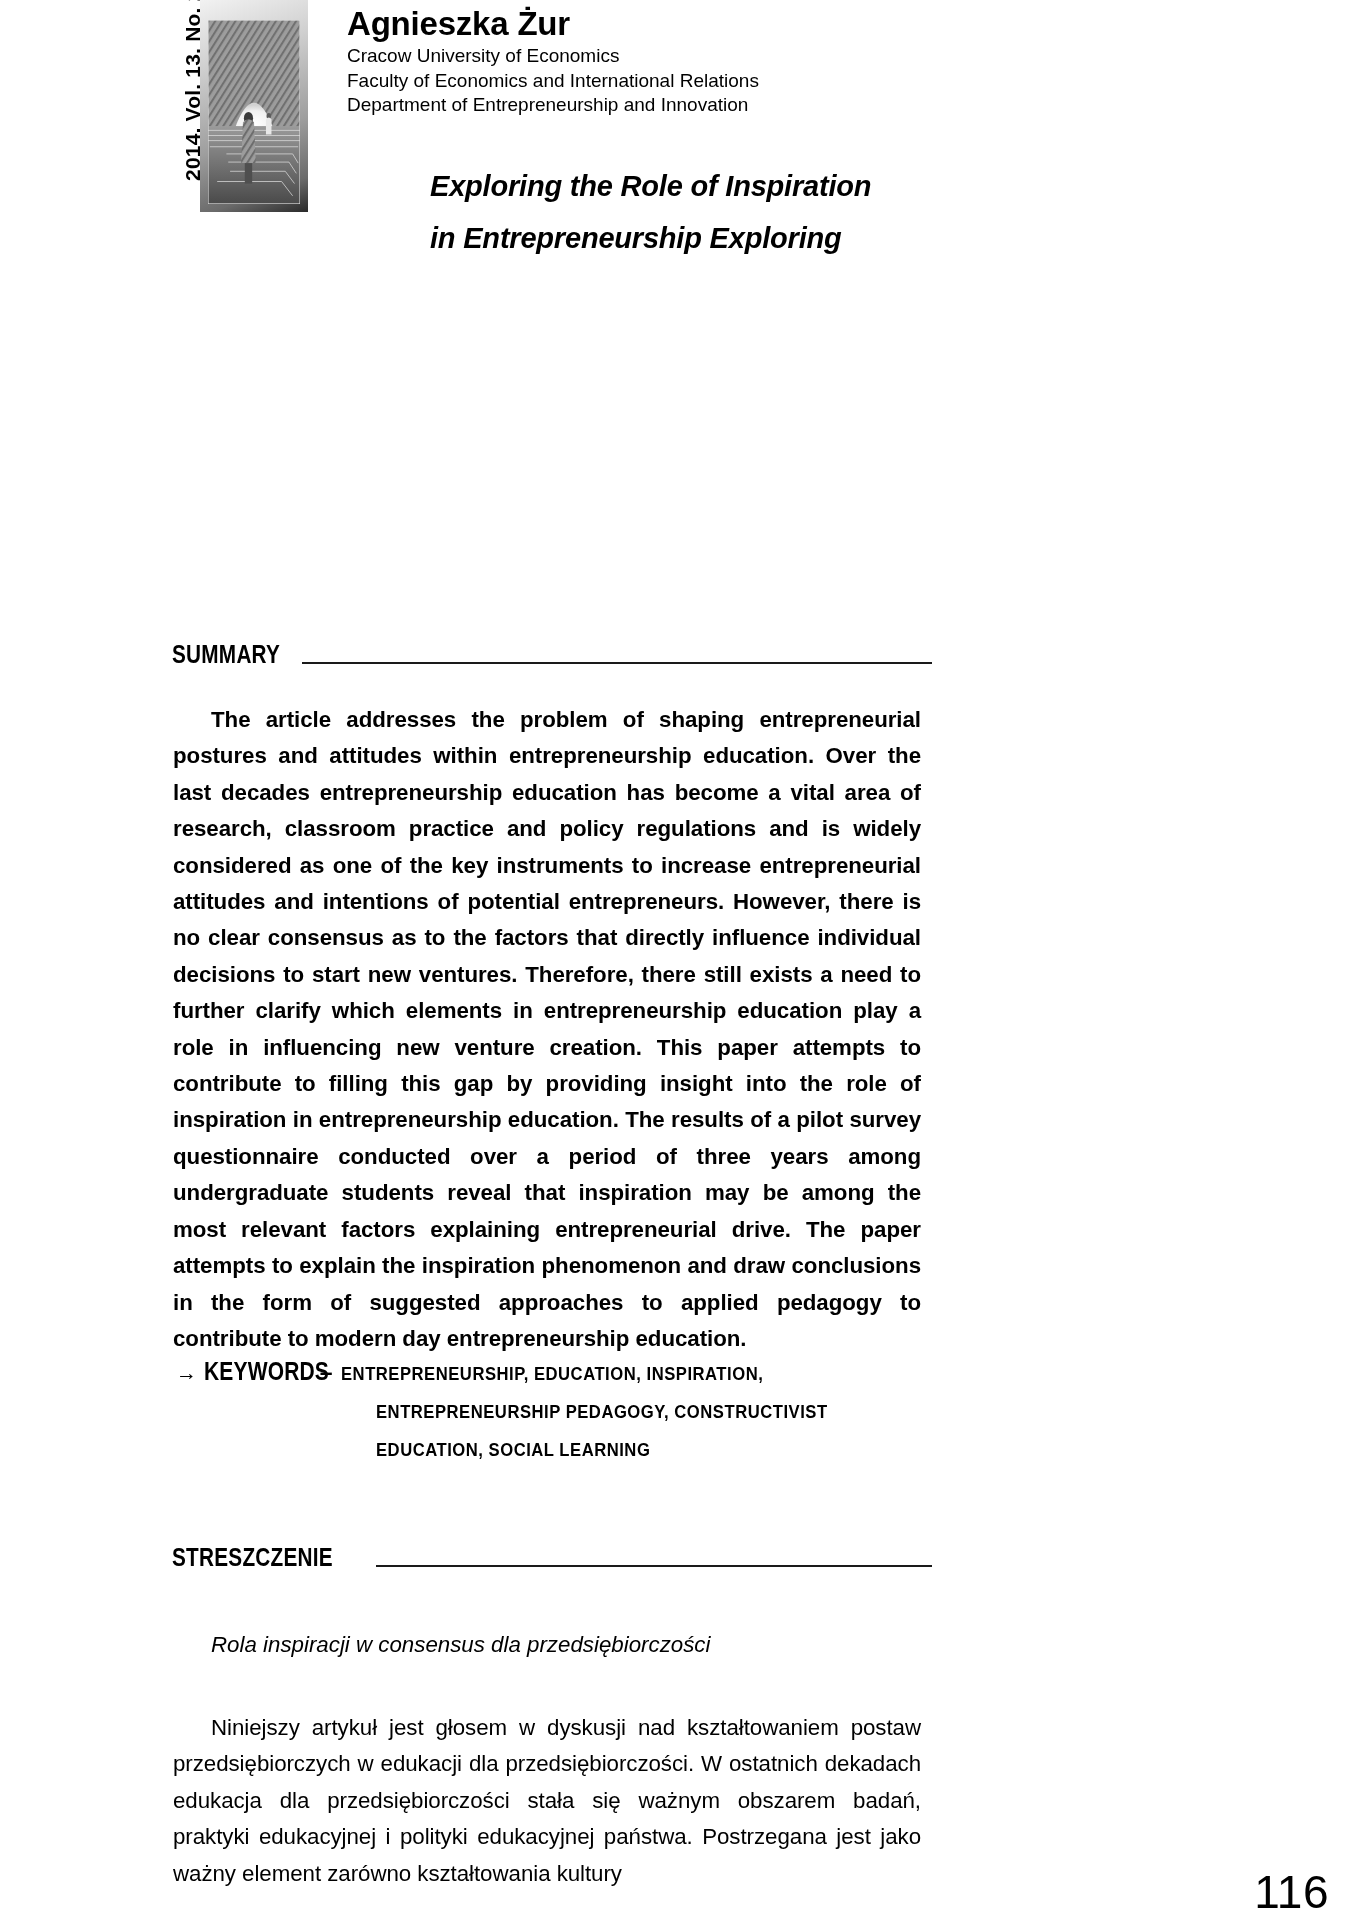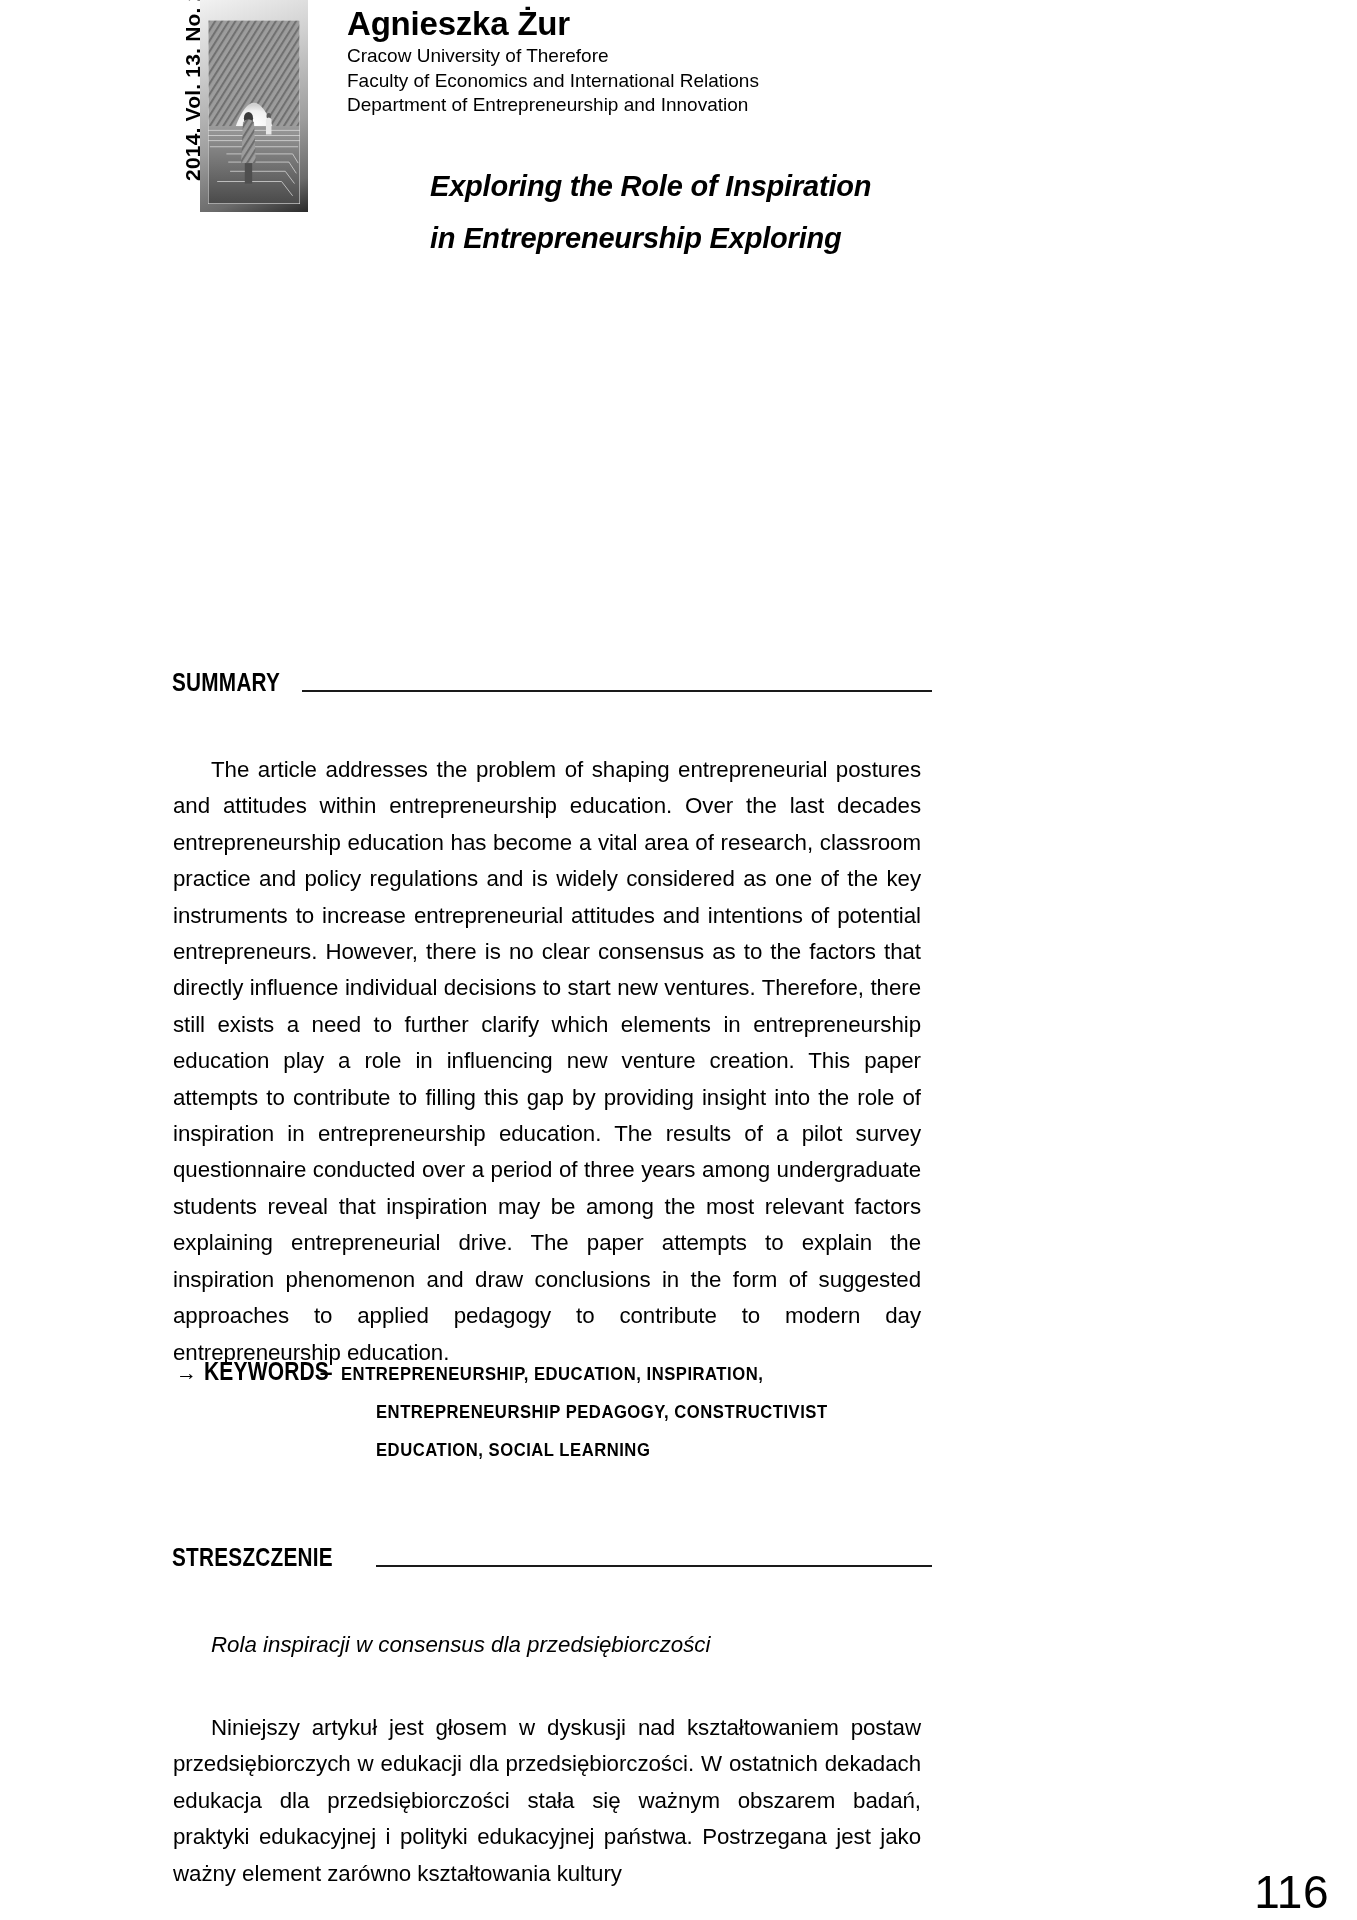--- a/index.html
+++ b/index.html
@@ -273,7 +273,7 @@
 
   <div class="author-block">
     <div class="author-name">Agnieszka Żur</div>
-    <div class="affil">Cracow University of Therefore</div>
+    <div class="affil">Cracow University of Economics</div>
     <div class="affil">Faculty of Economics and International Relations</div>
     <div class="affil">Department of Entrepreneurship and Innovation</div>
   </div>

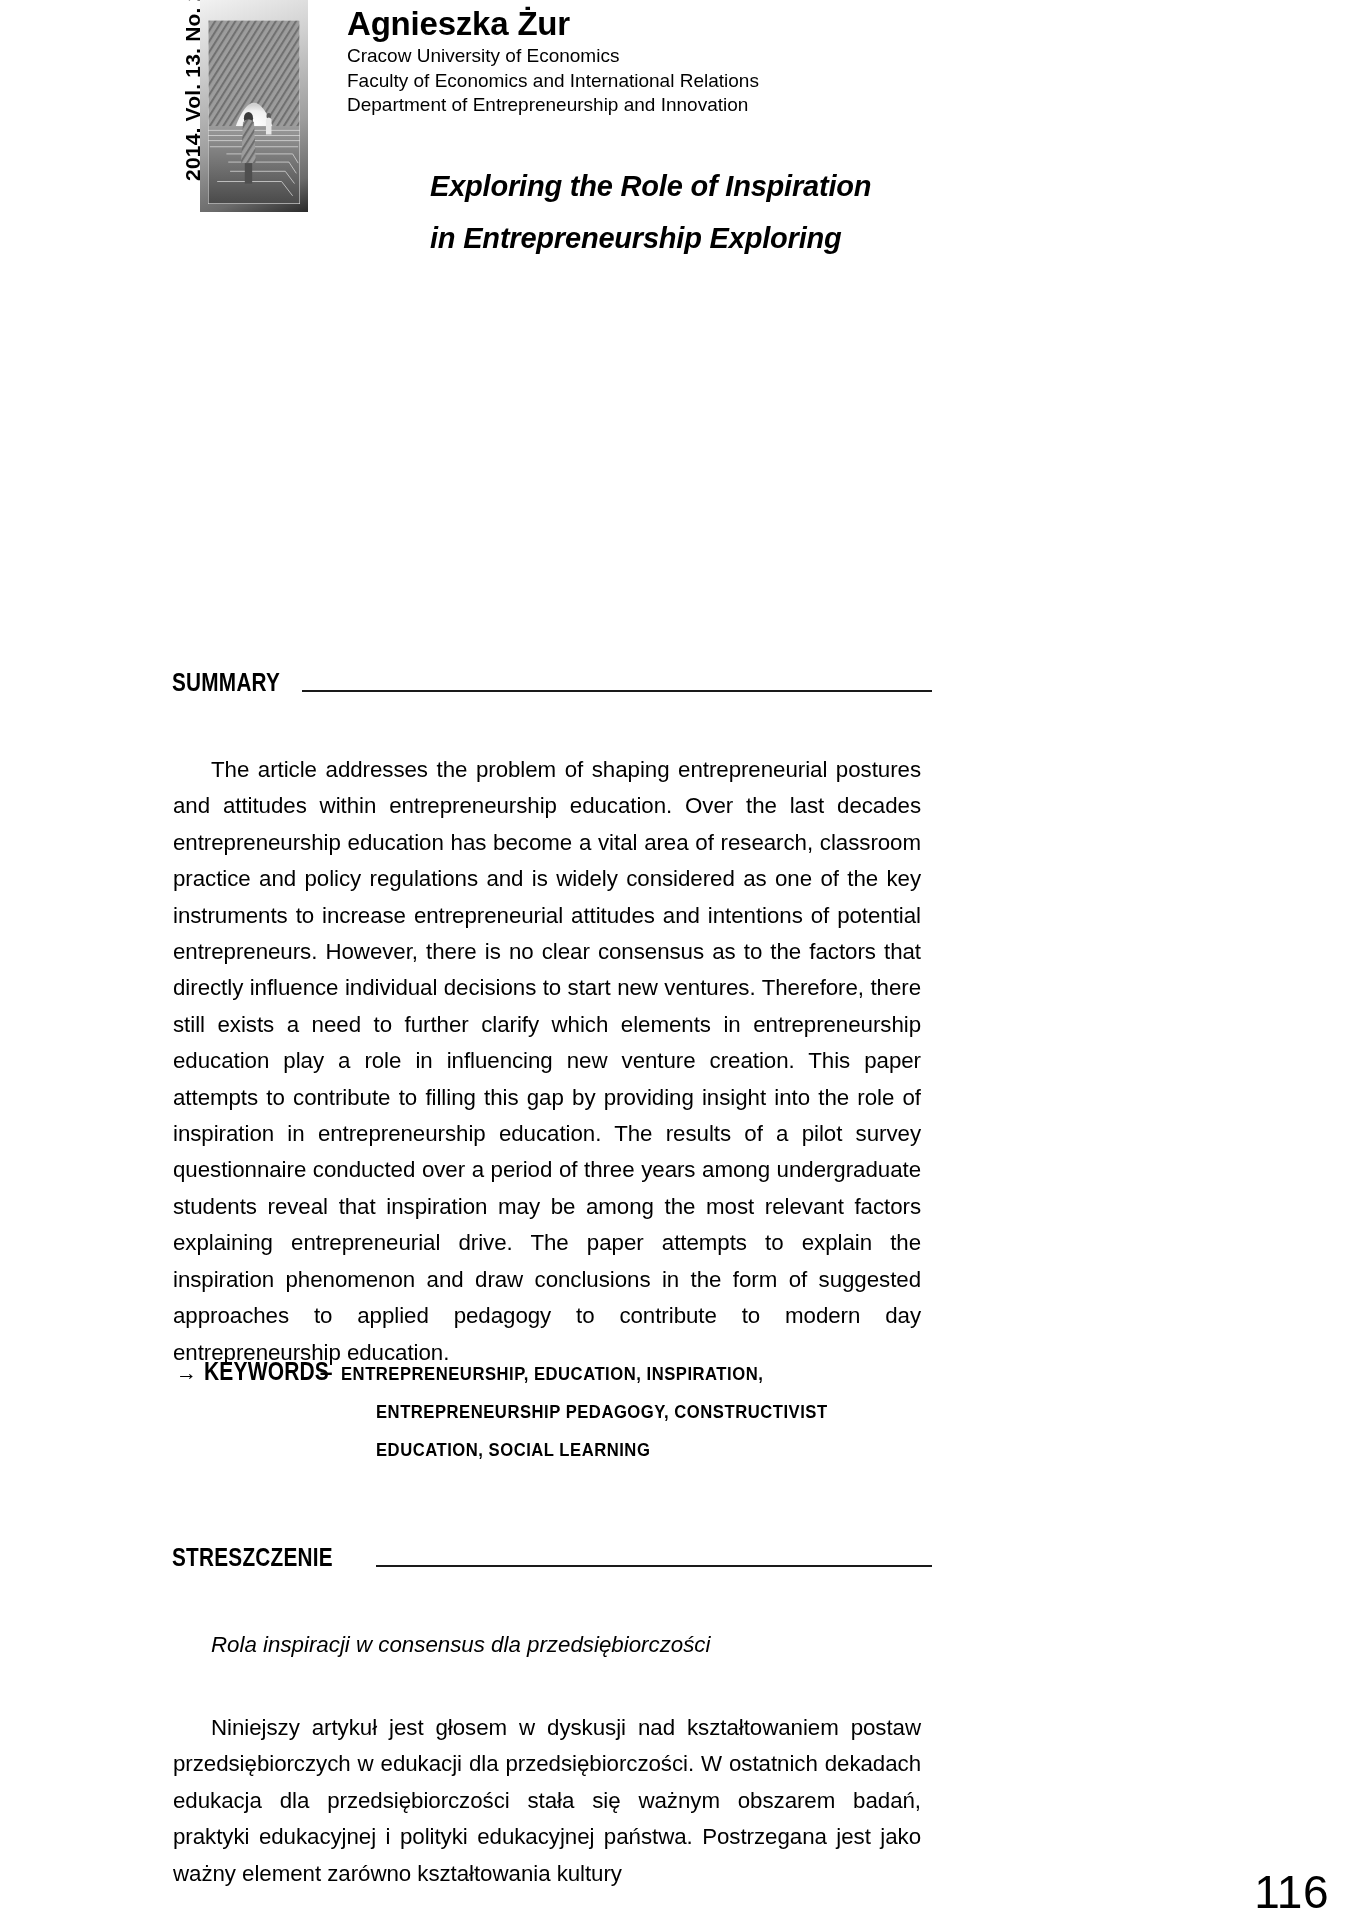--- a/index.html
+++ b/index.html
@@ -122,7 +122,7 @@
     position: relative;
     top: 8px;
   }
-  #summary-head { top: 668px; }
+  #summary-head { top: 640px; }
   #summary-head .rule { margin-left: 0px; }
   #streszczenie-head { top: 1543px; }
 

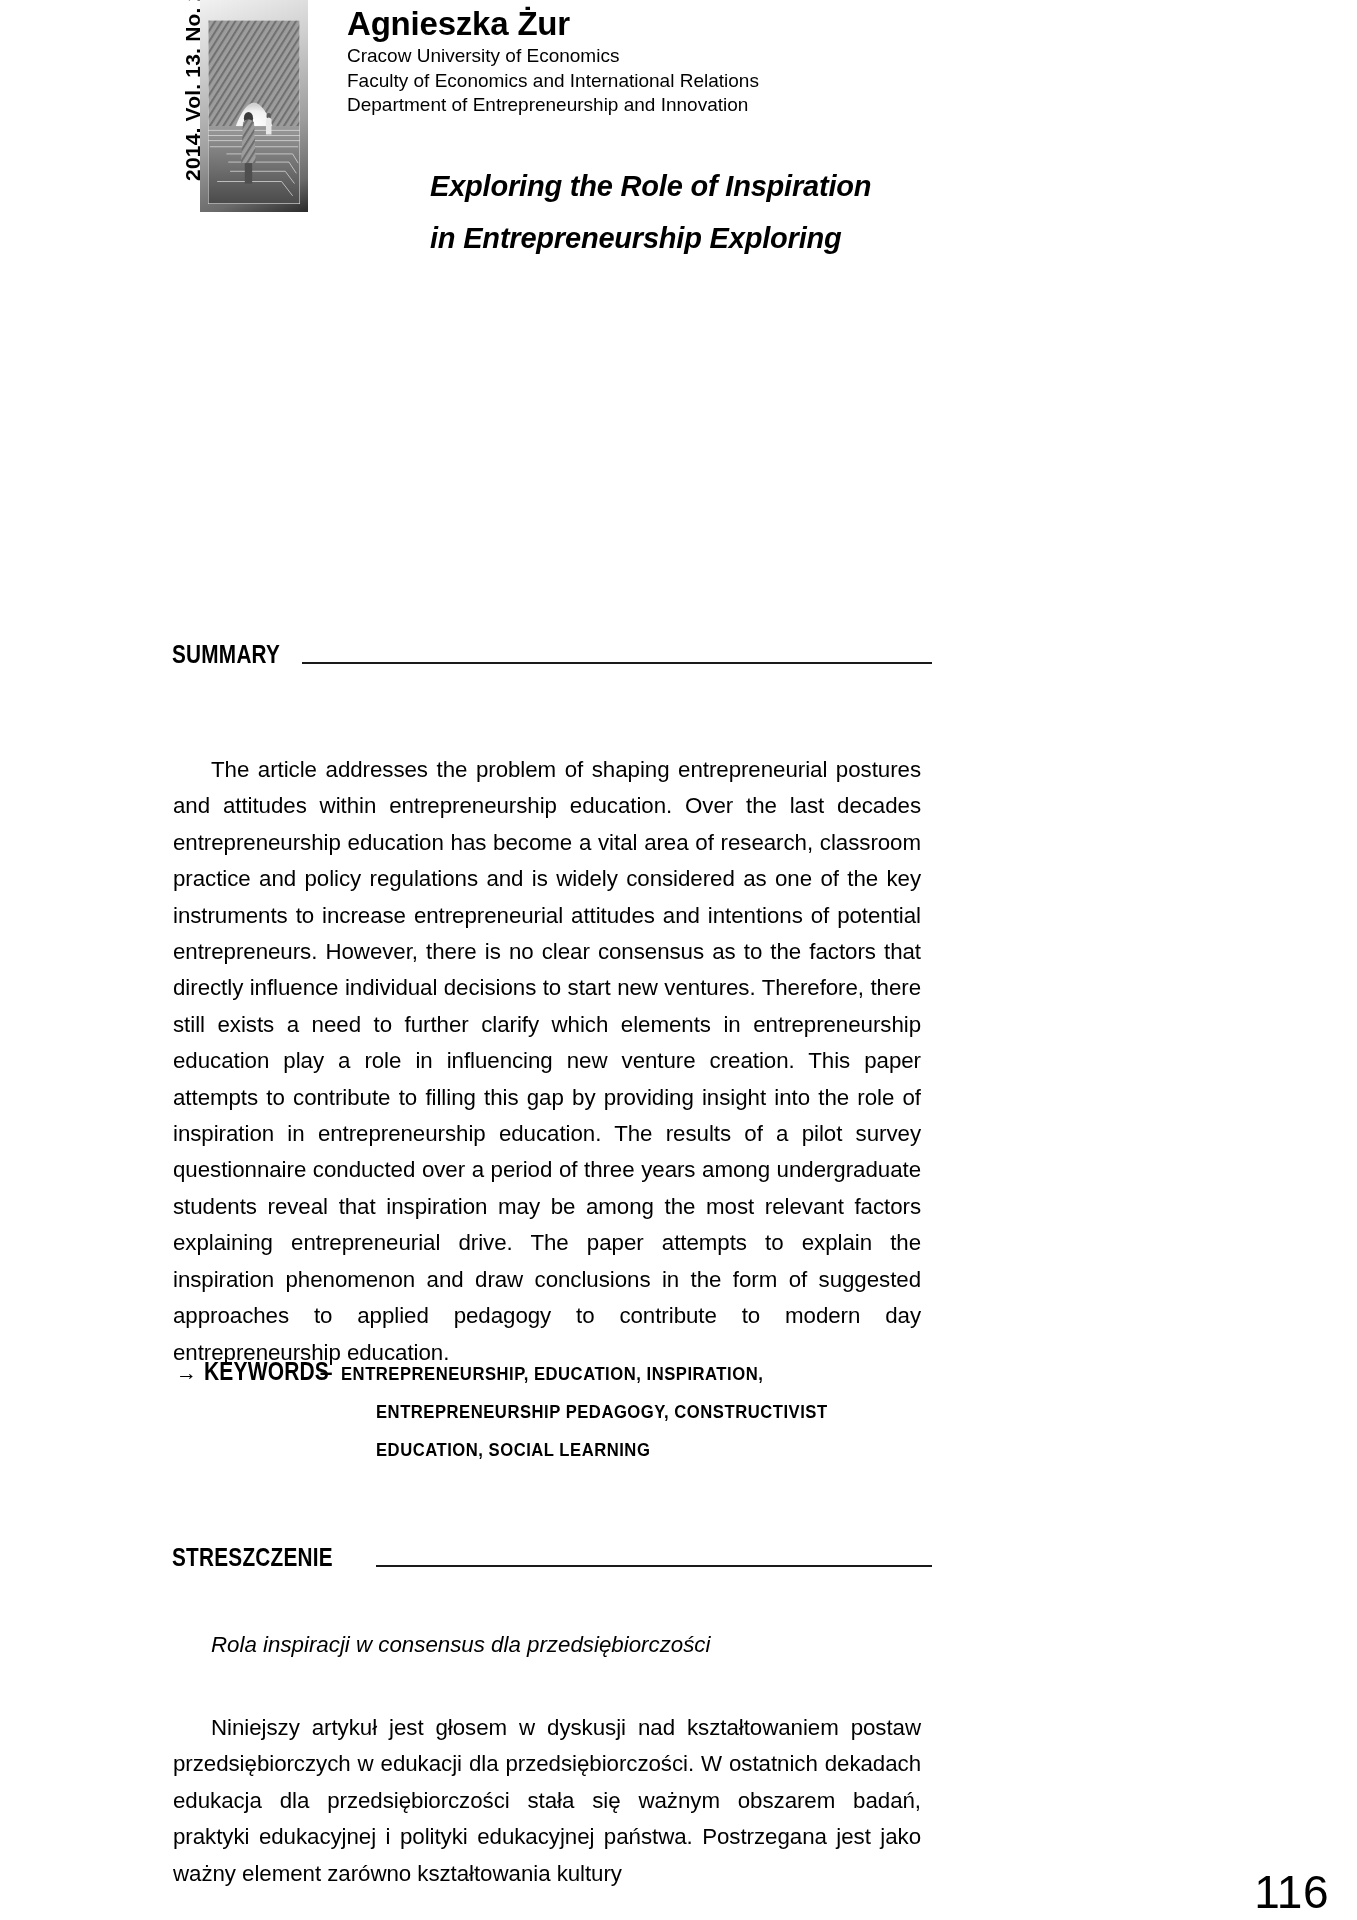--- a/index.html
+++ b/index.html
@@ -138,7 +138,7 @@
     text-indent: 38px;
     letter-spacing: -0.05px;
   }
-  #abstract-en { top: 752px; }
+  #abstract-en { top: 702px; font-weight: bold; }
   #abstract-pl { top: 1710px; }
 
   .pl-subtitle {

